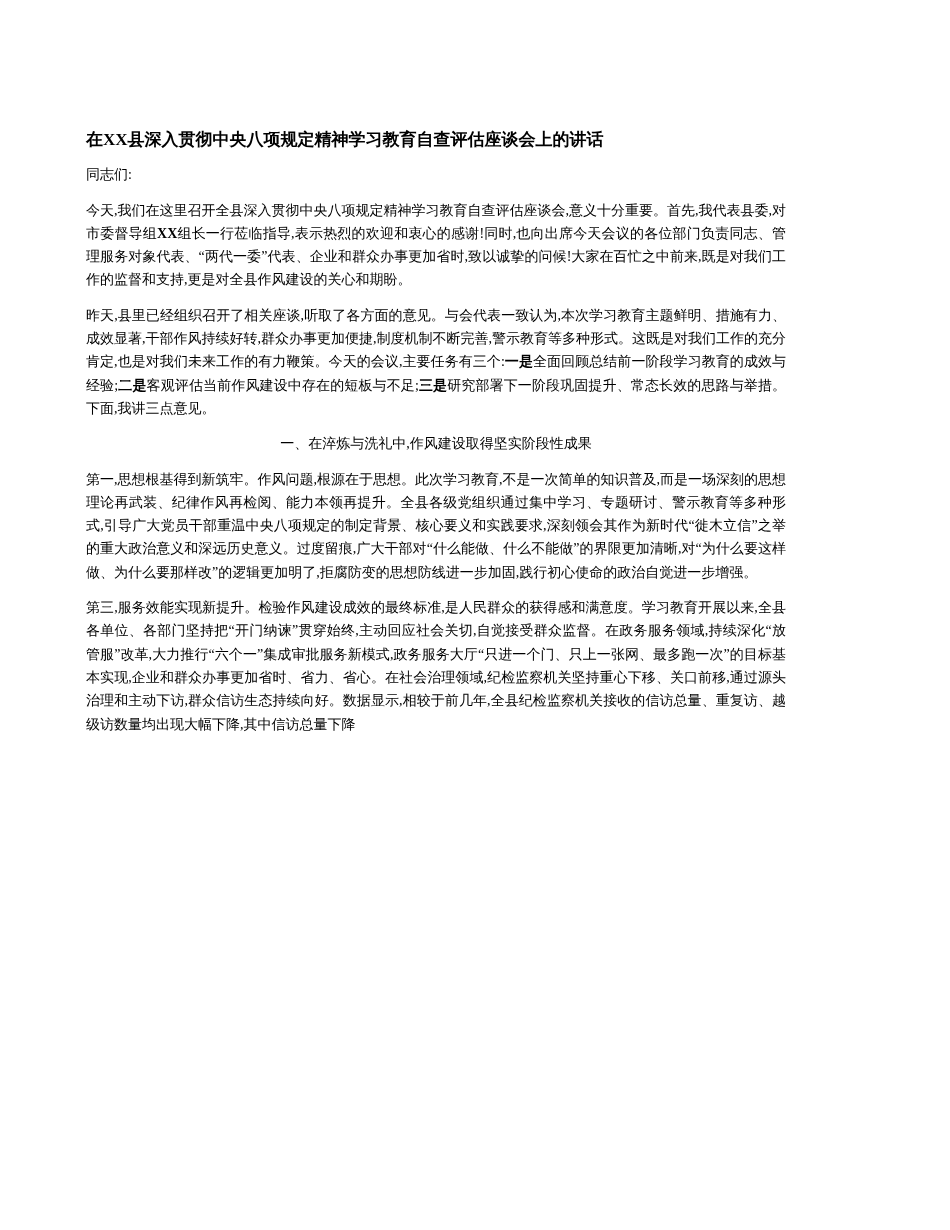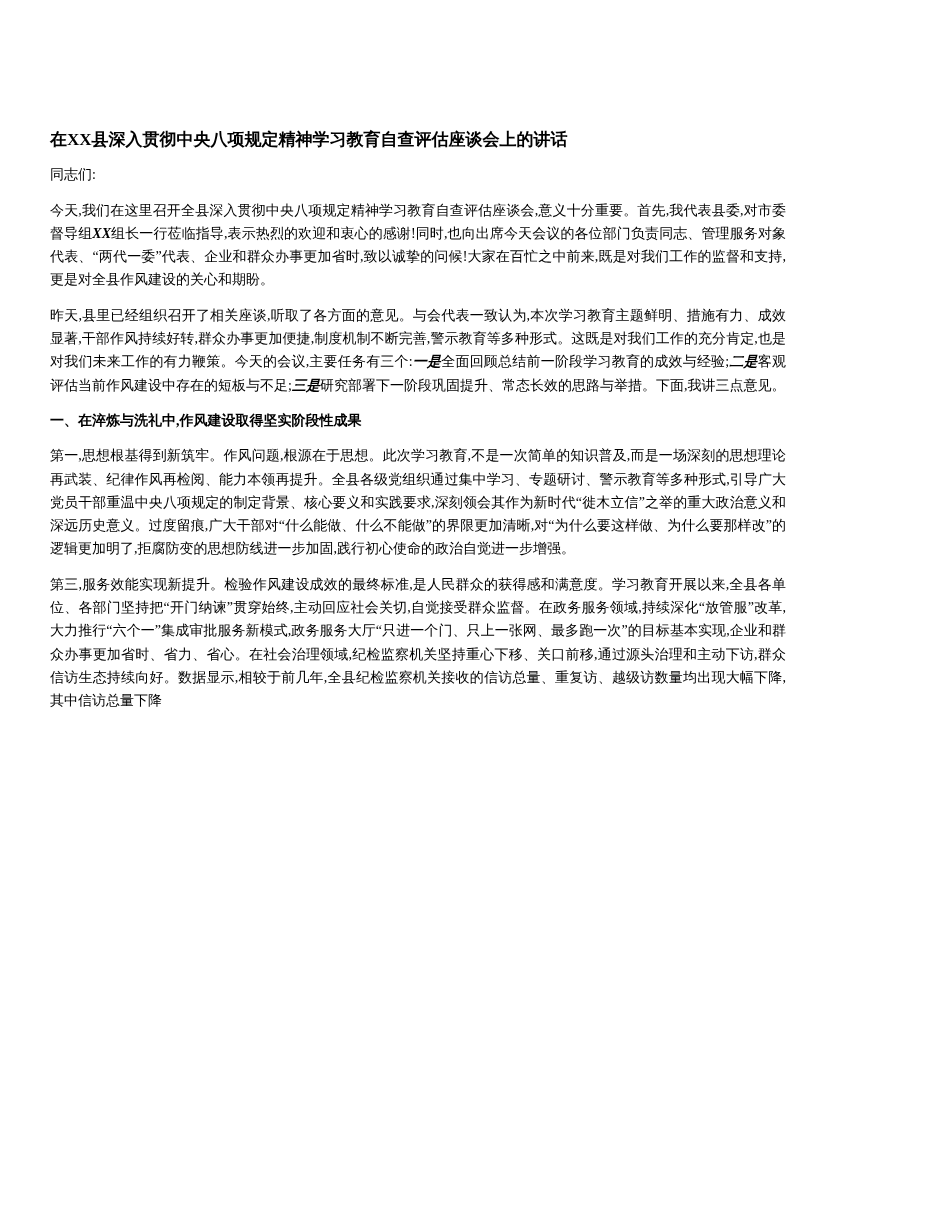--- a/index.html
+++ b/index.html
@@ -17,7 +17,7 @@
   .page {
     box-sizing: border-box;
     width: 898px;
-    padding: 128px 112px 40px 50px;
+    padding: 128px 112px 40px 86px;
   }
   .doc-title {
     font-size: 17px;

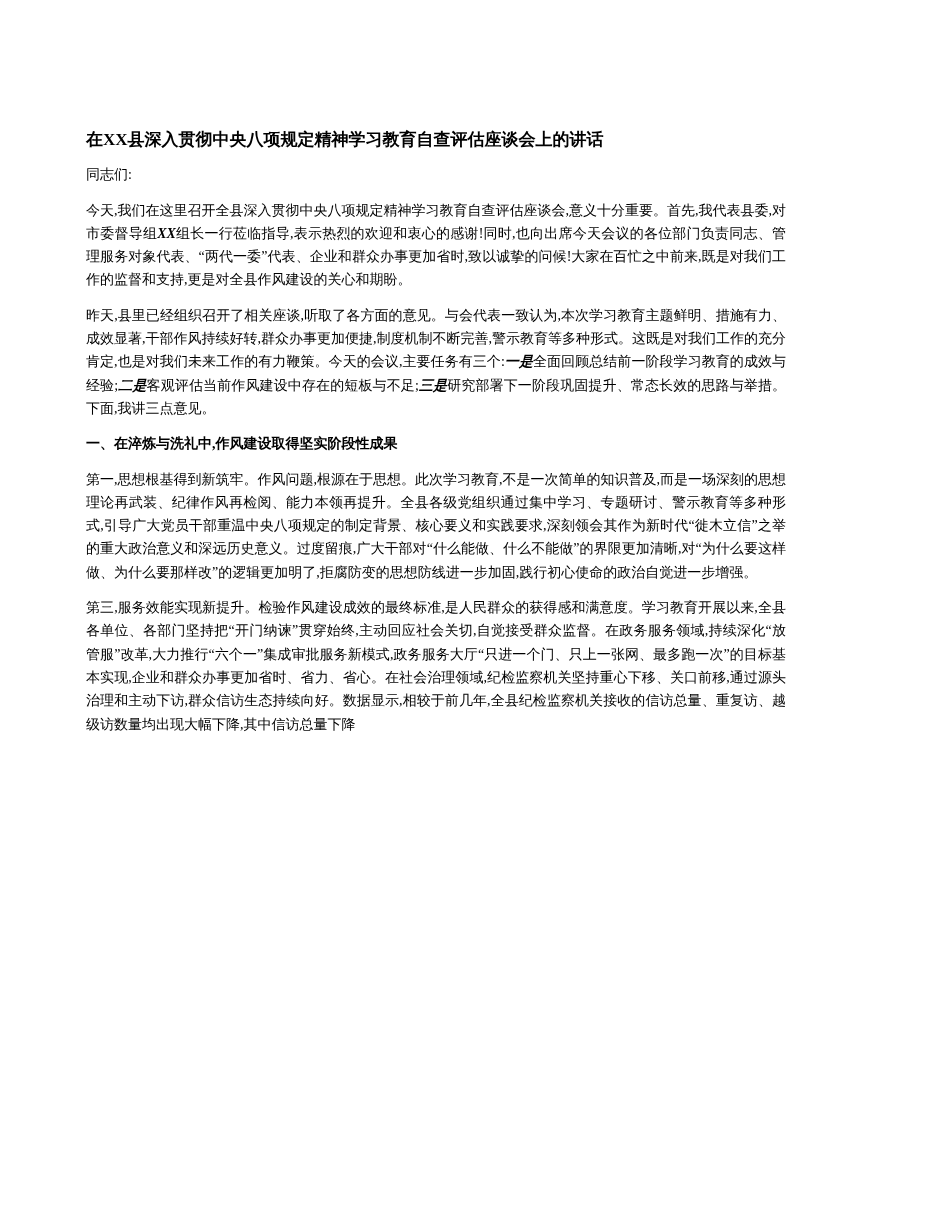--- a/index.html
+++ b/index.html
@@ -39,7 +39,6 @@
   }
   .para b {
     font-weight: 700;
-    font-style: italic;
   }
 </style>
 </head>

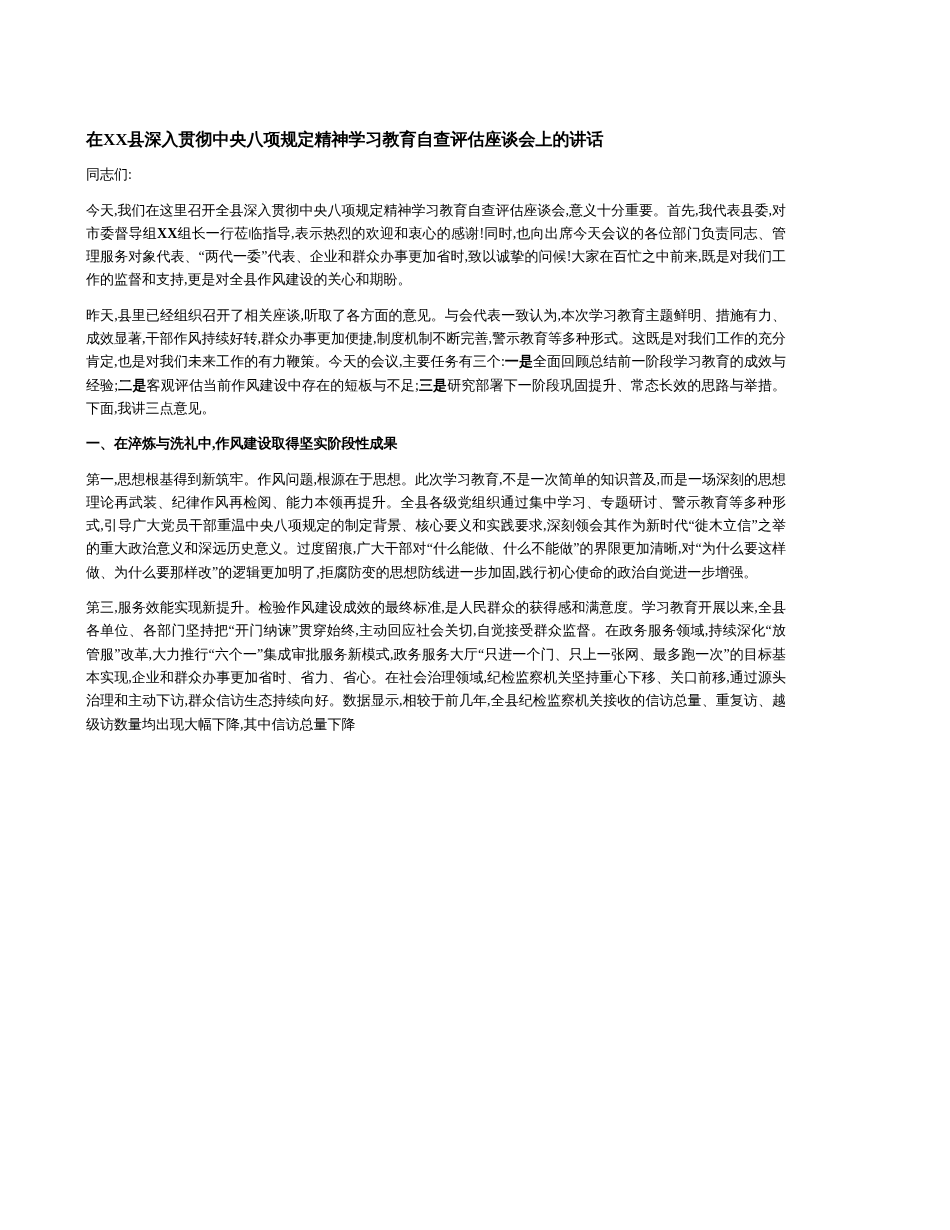--- a/index.html
+++ b/index.html
@@ -34,8 +34,7 @@
     text-align: justify;
   }
   .section-heading {
-    text-align: left;
-    font-weight: bold;
+    text-align: center;
   }
   .para b {
     font-weight: 700;

